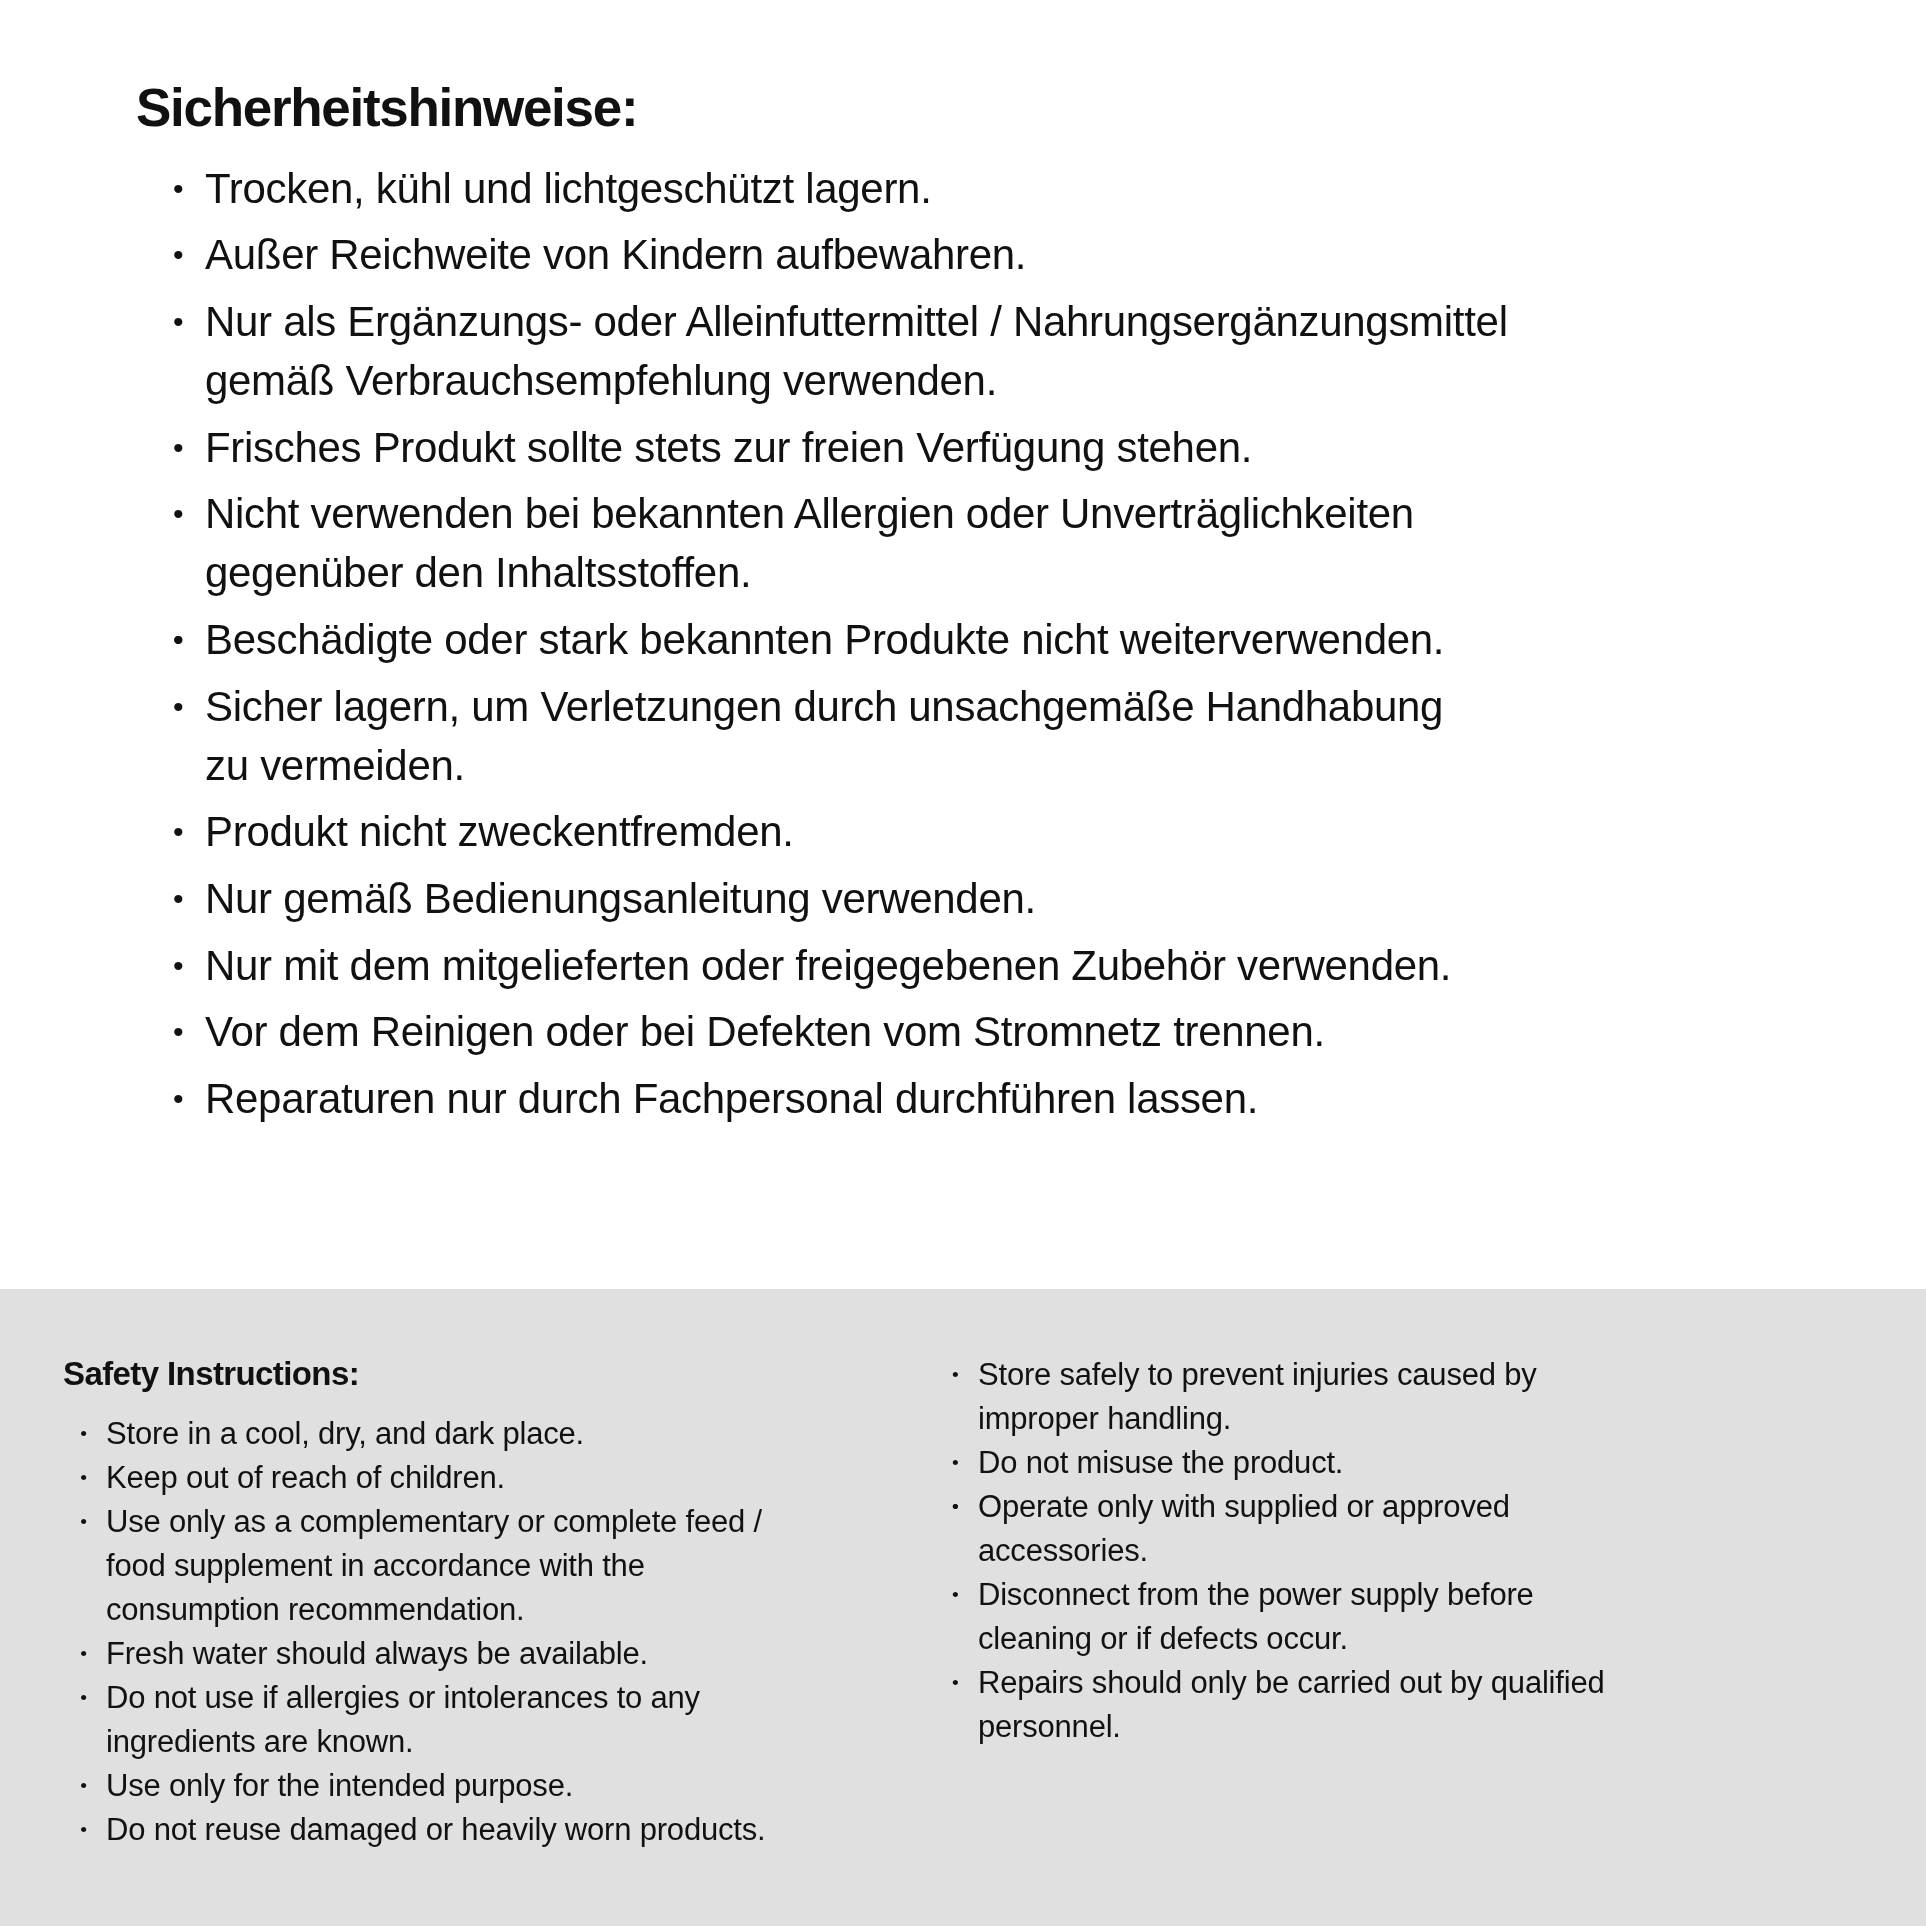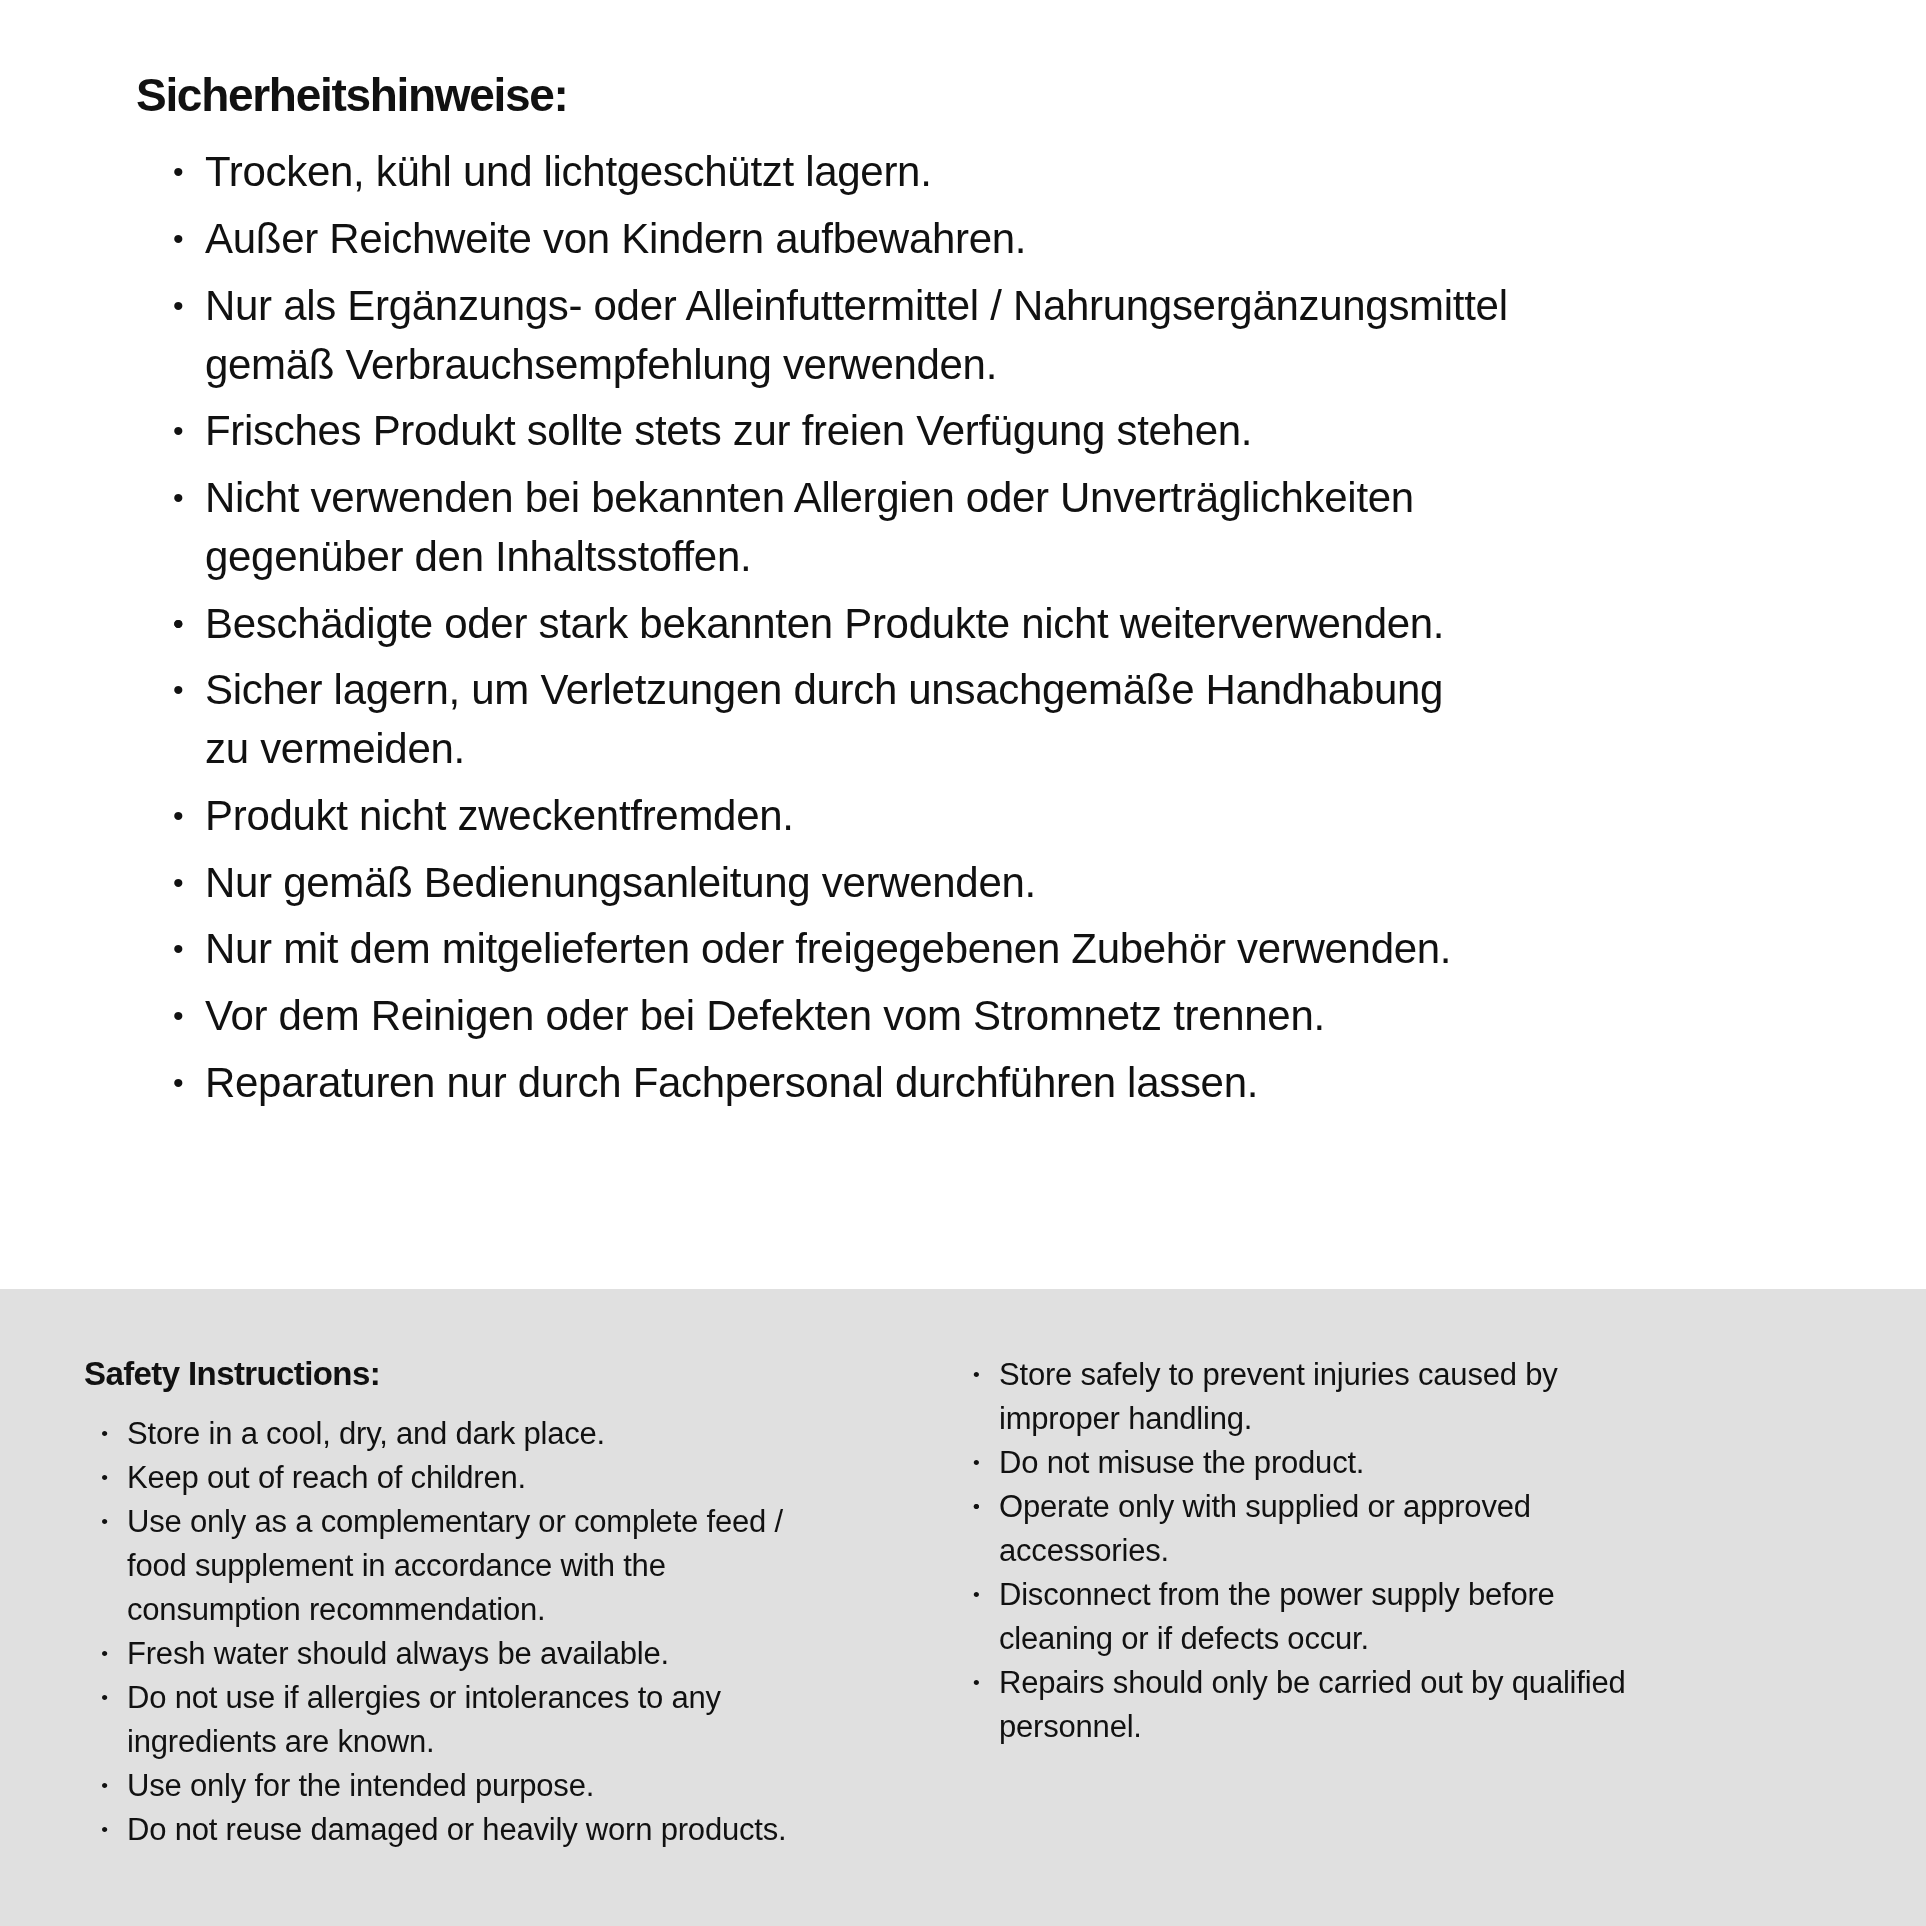--- a/index.html
+++ b/index.html
@@ -31,8 +31,8 @@
     padding: 64px 90px 0 136px;
   }
   .de-section h1 {
-    margin: 4px 0 19px 0;
-    font-size: 46px;
+    margin: 12px 0 19px 0;
+    font-size: 53px;
     line-height: 1.2;
     font-weight: 700;
     letter-spacing: -1.3px;

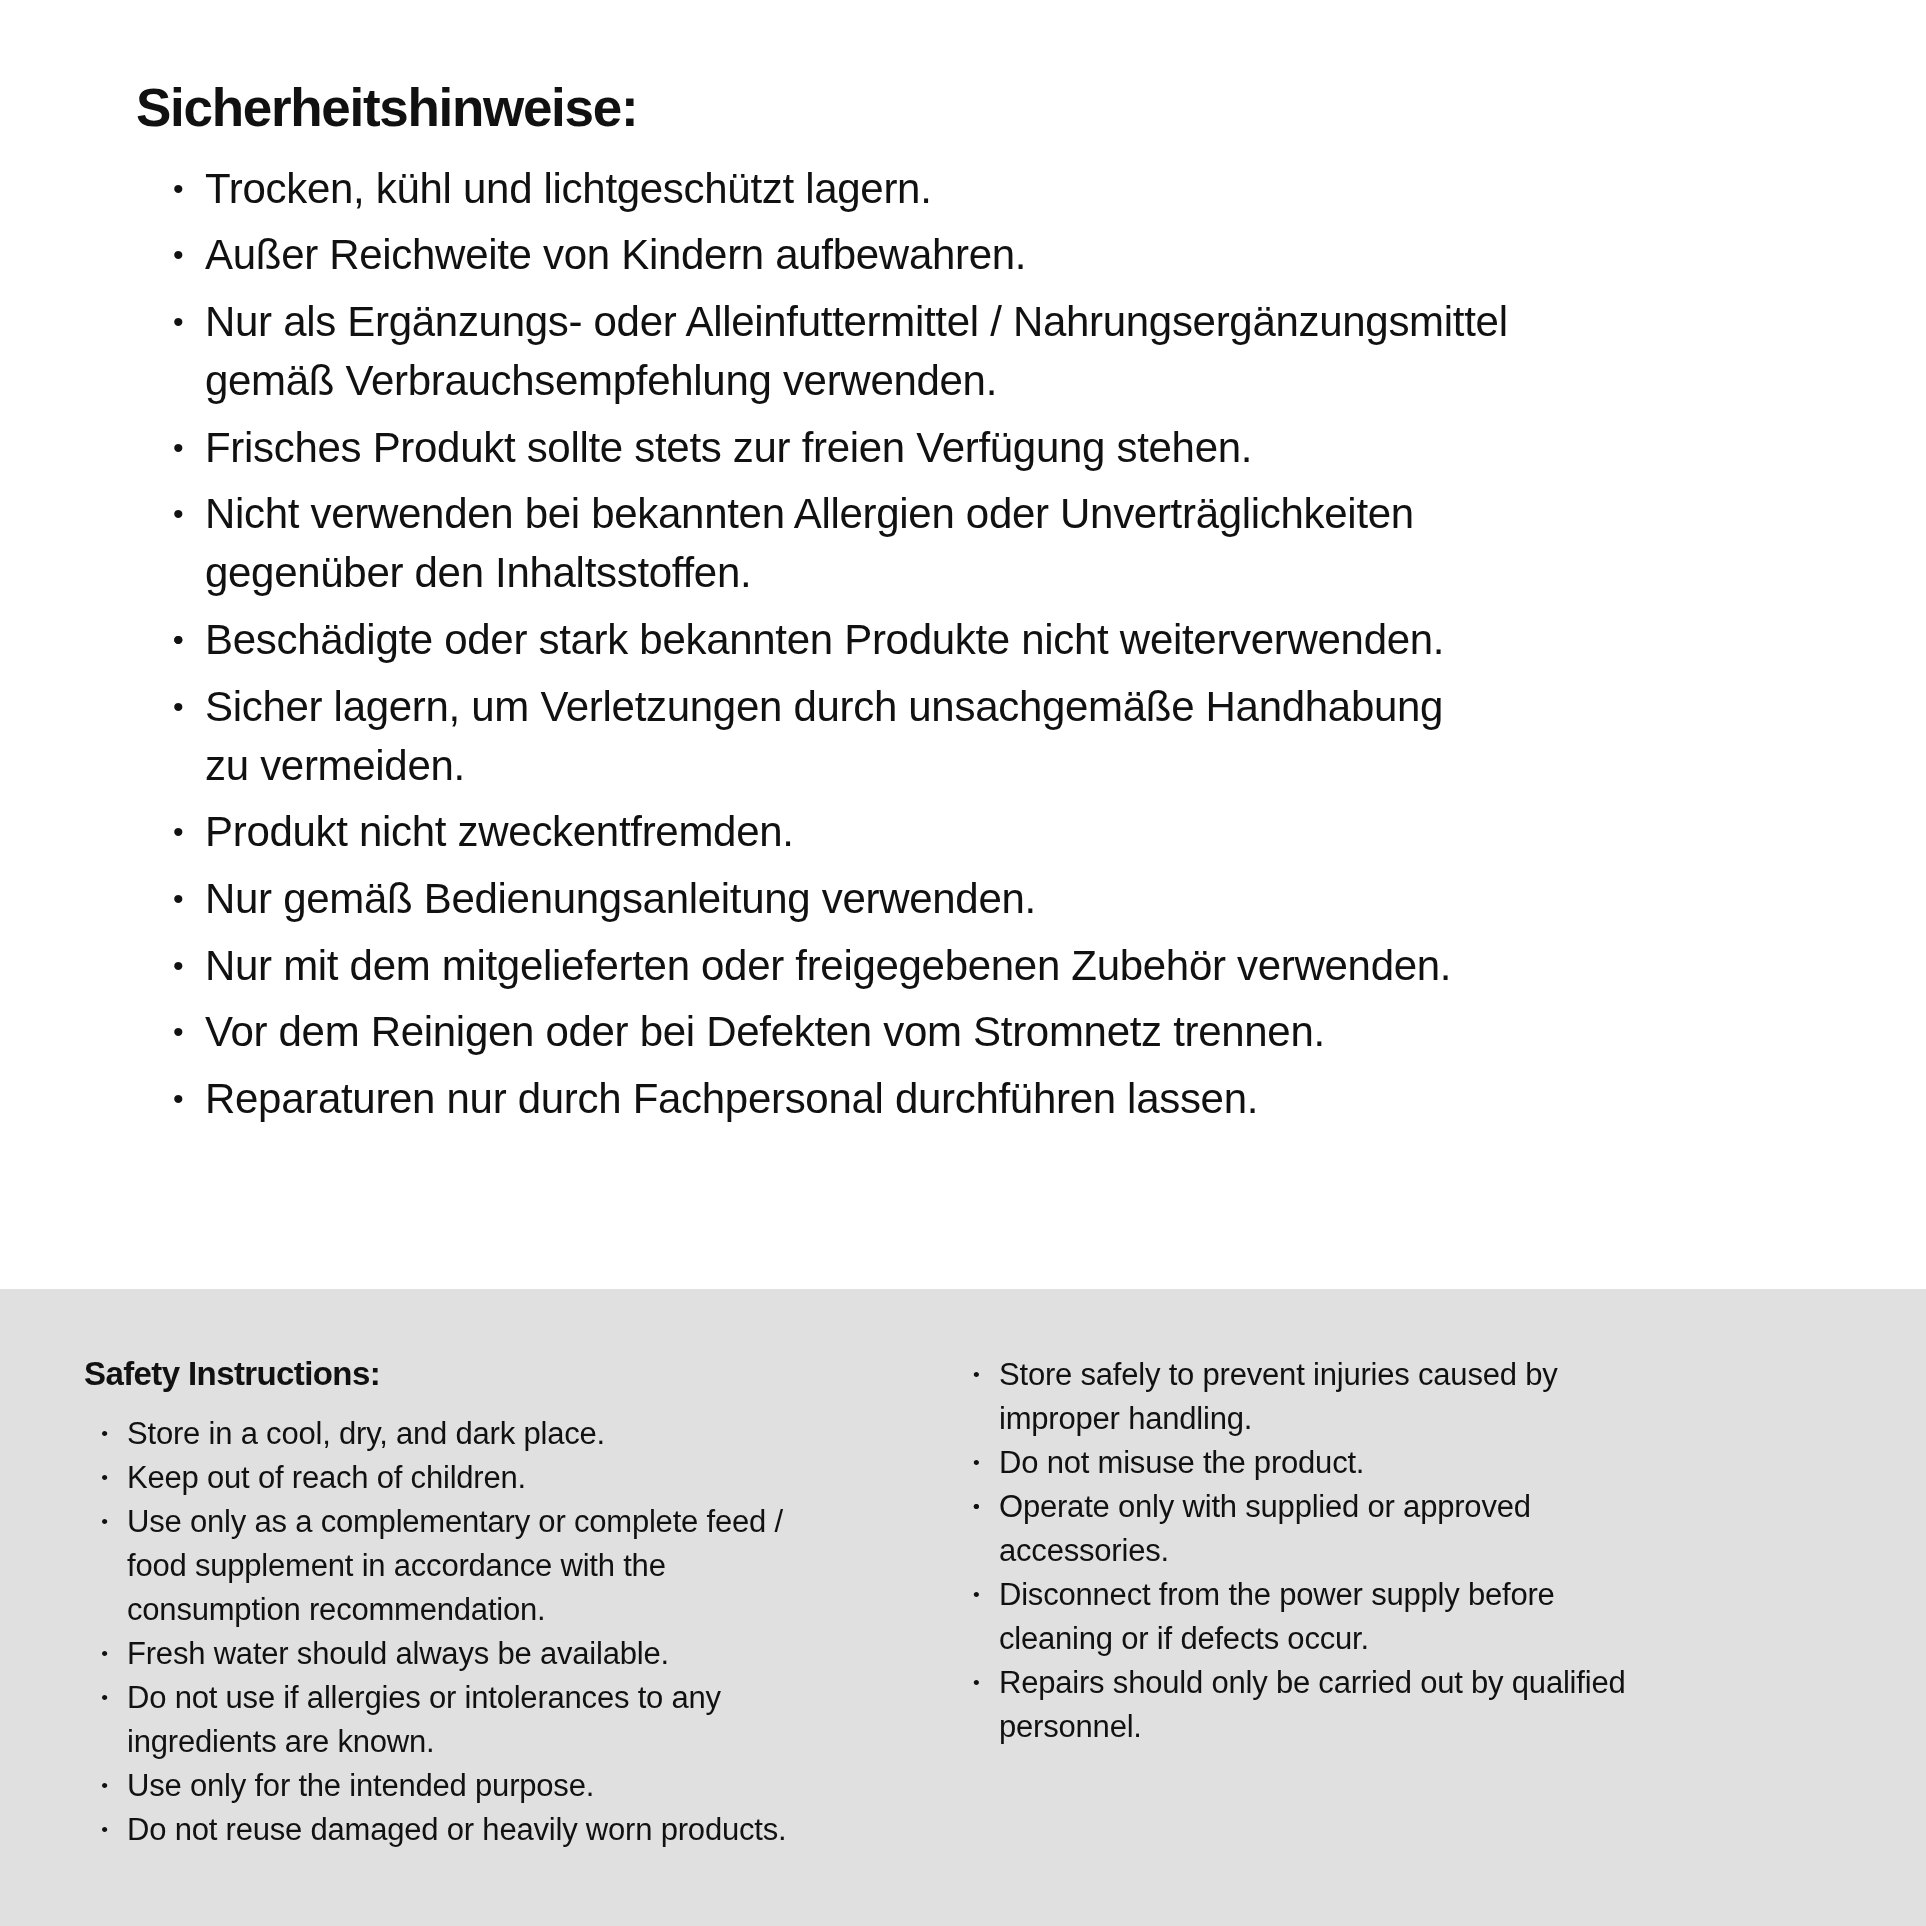--- a/index.html
+++ b/index.html
@@ -67,7 +67,7 @@
     width: 1926px;
     height: 638px;
     background: #e0e0e0;
-    padding: 64px 77px 0 84px;
+    padding: 64px 77px 0 63px;
     display: flex;
   }
   .en-col-left {

